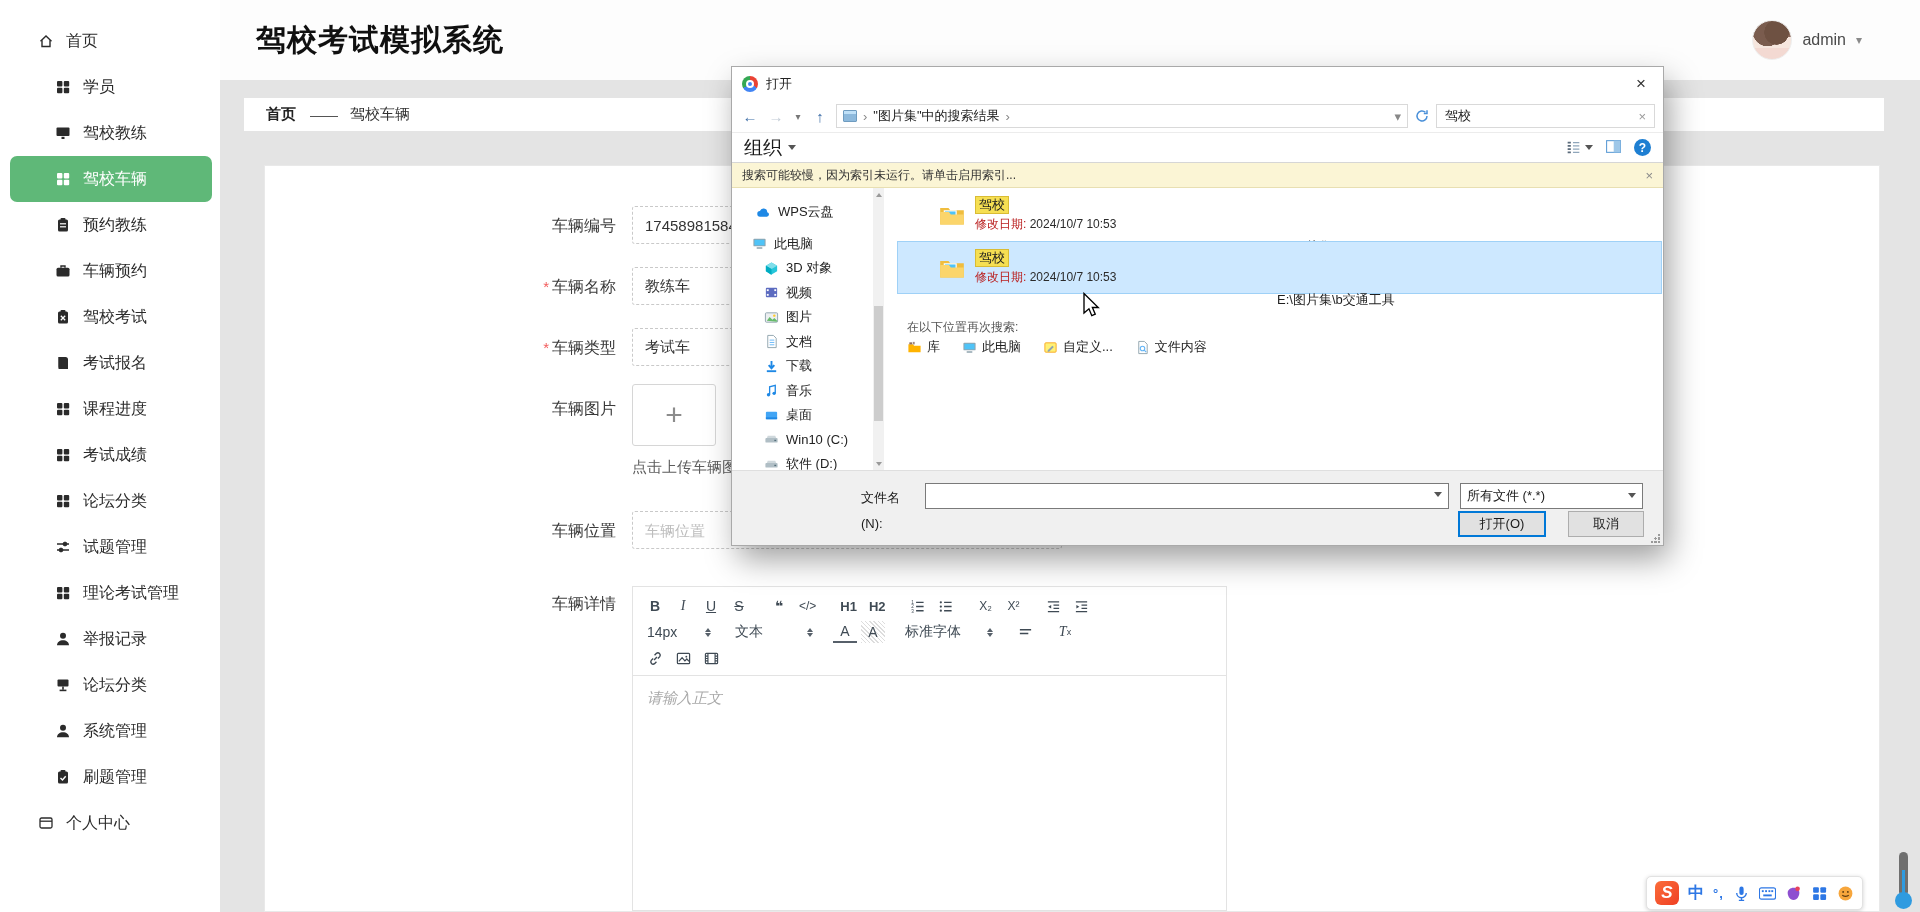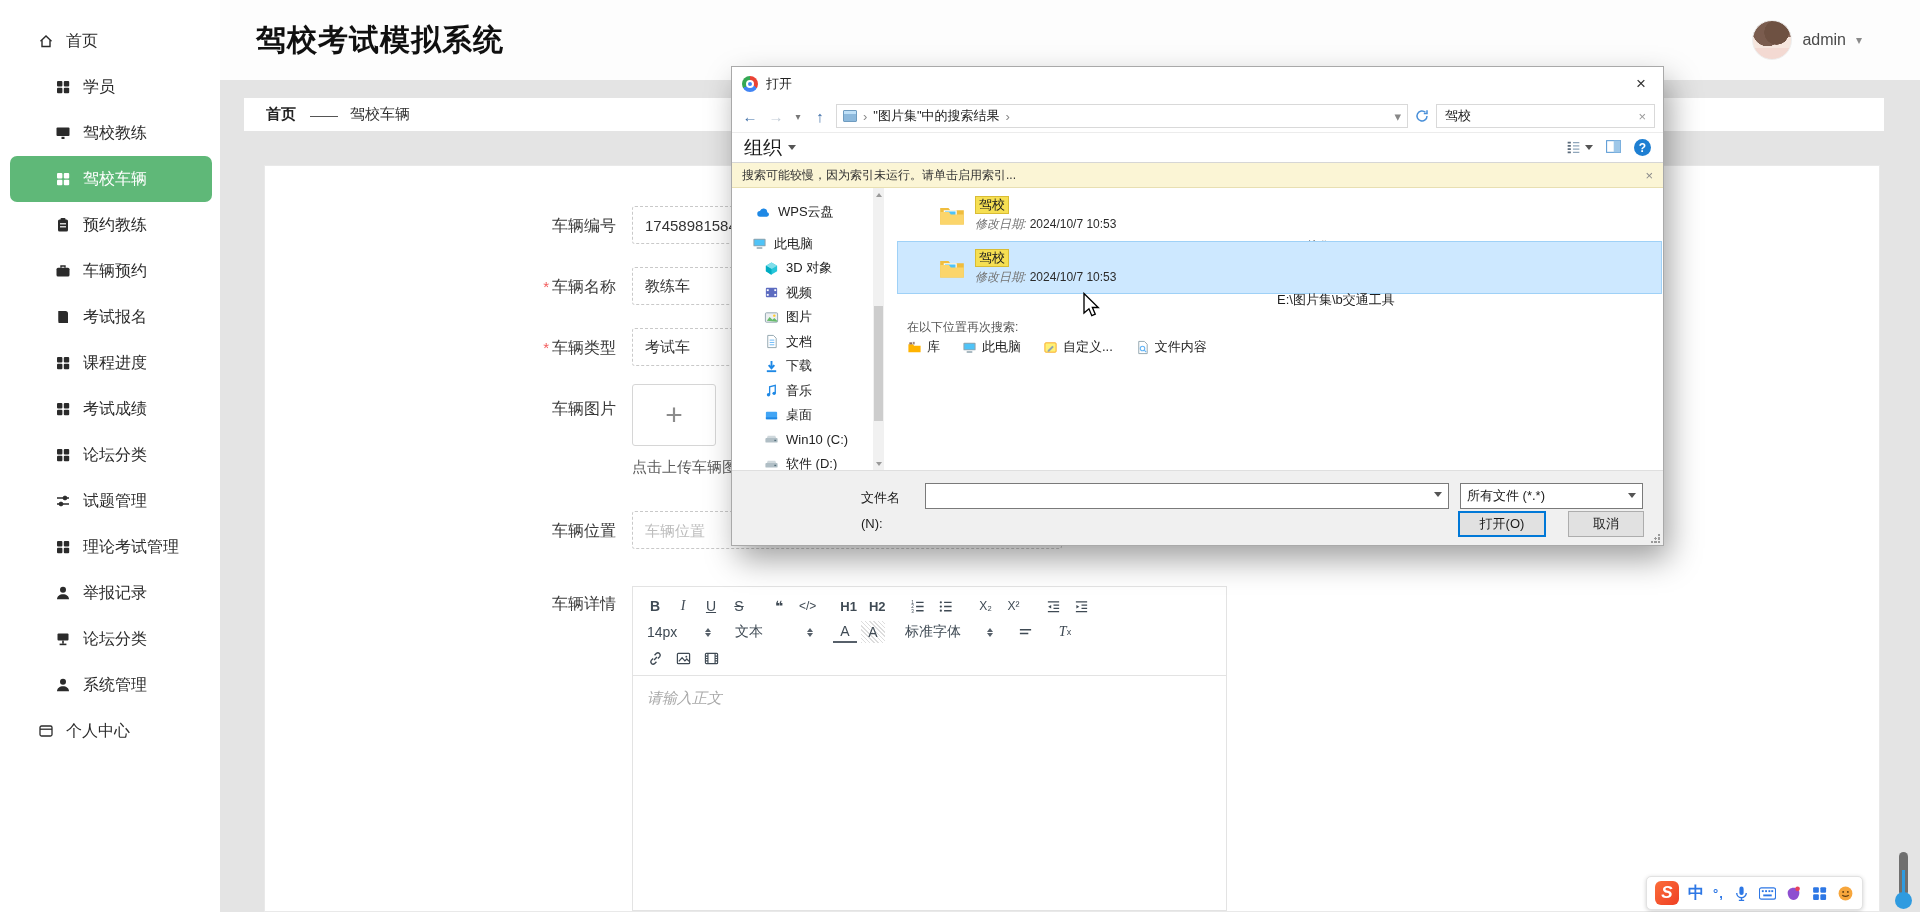--- a/index.html
+++ b/index.html
@@ -116,7 +116,7 @@
   .fmeta { margin-left:10px; display:flex; flex-direction:column; gap:2px; }
   .fname { align-self:flex-start; background:#f6df52; border:1px solid #d9bc34; padding:0 3px; font-size:13px; color:#1e1e1e; line-height:16px; }
   .fdate { font-size:12px; }
-  .fdate .dl { color:#737373;font-style:italic; } .fdate .dv { color:#2b2b2b; }
+  .fdate .dl { color:#b91c1c; } .fdate .dv { color:#2b2b2b; }
   .fpath { position:absolute; left:380px; top:10px; font-size:13px; color:#1e1e1e;margin-top:40px; }
   .again-label { position:absolute; left:10px; top:131px; font-size:12px; color:#555; }
   .again-row { position:absolute; left:10px; top:150px; display:flex; align-items:center; gap:22px; }

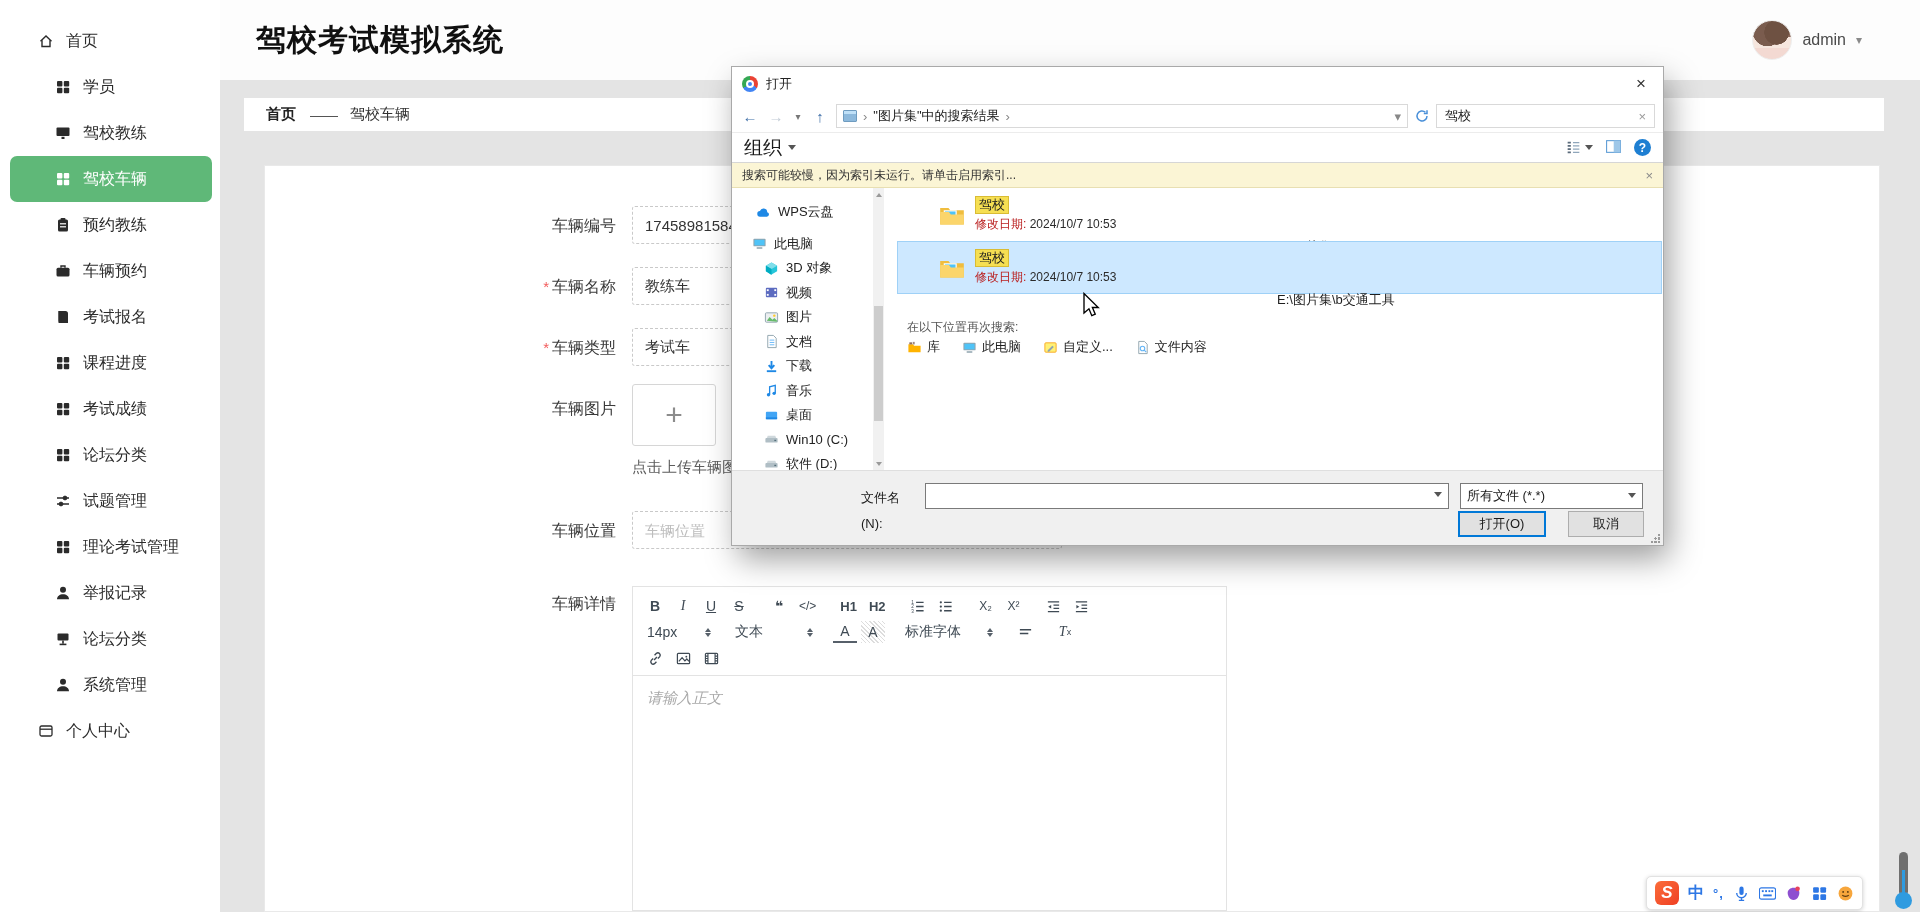--- a/index.html
+++ b/index.html
@@ -220,6 +220,16 @@
             </svg>
           </span>
           <span class="ml">车辆预约</span>
+        </div>
+        <div class="menu-item">
+          <span class="mi">
+            <svg viewBox="0 0 16 16" fill="currentColor">
+              <rect x="3" y="2.5" width="10" height="12" rx="1.5"></rect>
+              <rect x="5.5" y="1" width="5" height="2.6" rx="1"></rect>
+              <path d="m5.8 6.8 4.4 4.4M10.2 6.8l-4.4 4.4" stroke="#fff" stroke-width="1.3"></path>
+            </svg>
+          </span>
+          <span class="ml">驾校考试</span>
         </div>
         <div class="menu-item">
           <span class="mi">

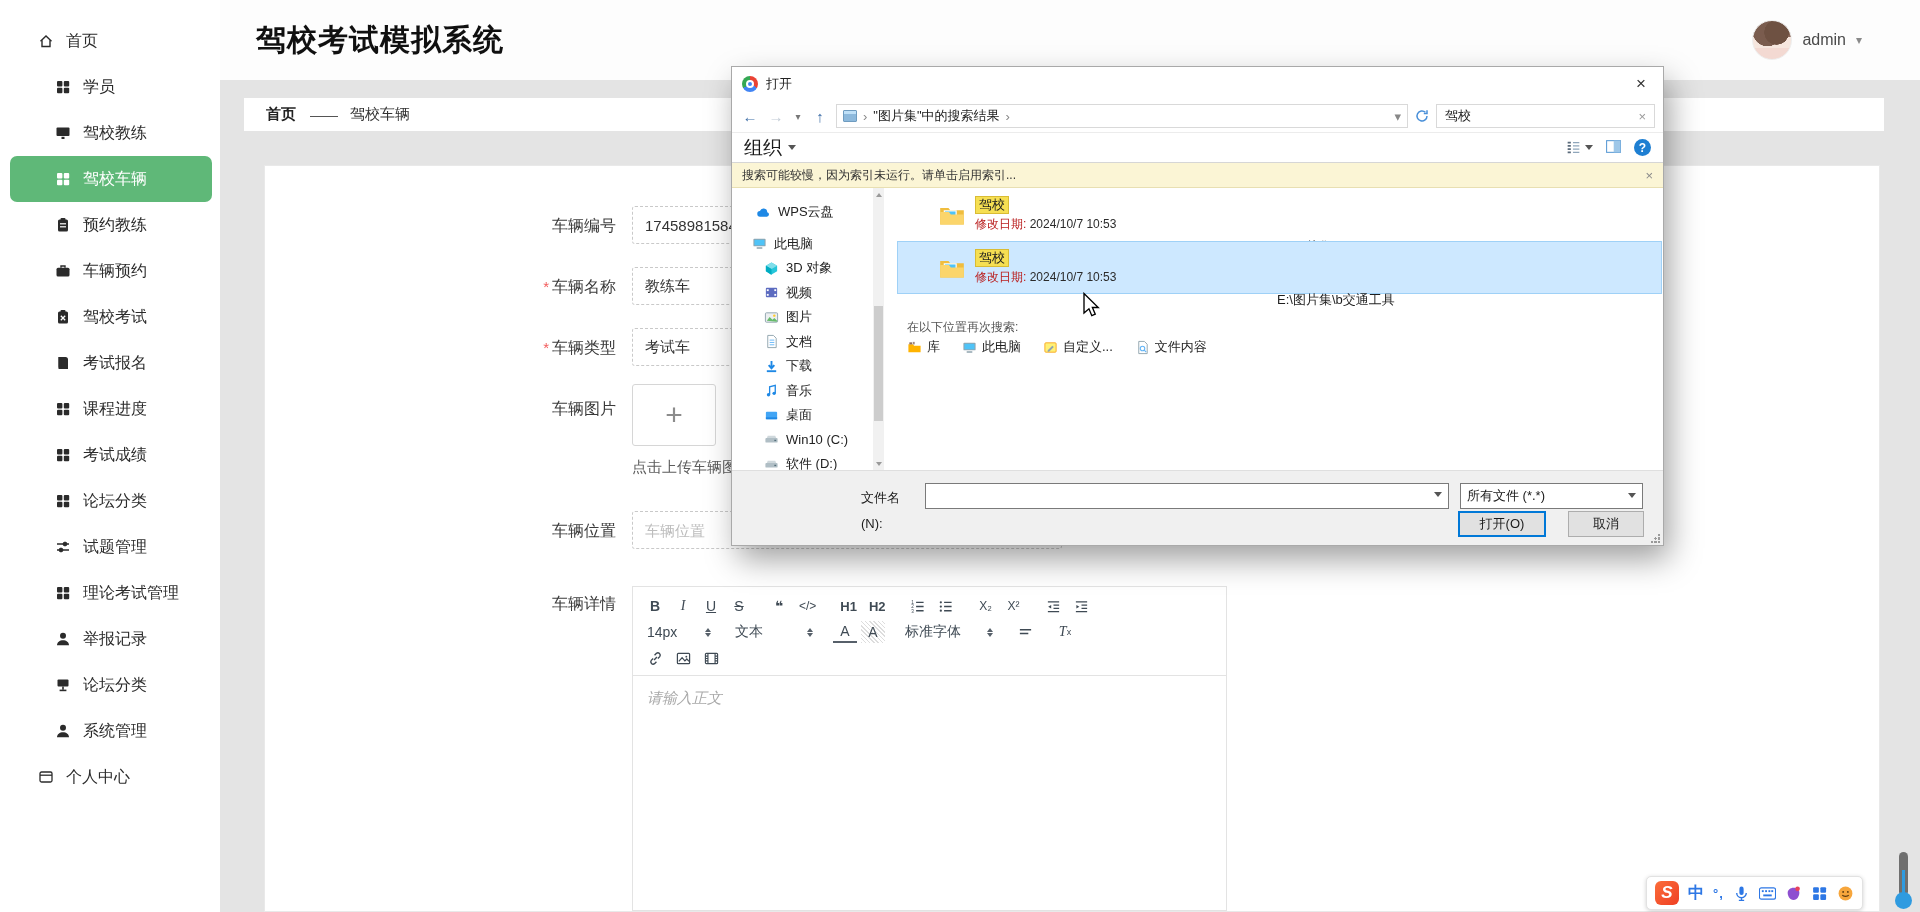--- a/index.html
+++ b/index.html
@@ -321,6 +321,16 @@
             </svg>
           </span>
           <span class="ml">系统管理</span>
+        </div>
+        <div class="menu-item">
+          <span class="mi">
+            <svg viewBox="0 0 16 16" fill="currentColor">
+              <rect x="3" y="2.5" width="10" height="12" rx="1.5"></rect>
+              <rect x="5.5" y="1" width="5" height="2.6" rx="1"></rect>
+              <path d="m5.5 9 2 2 3.2-3.8" stroke="#fff" stroke-width="1.4" fill="none"></path>
+            </svg>
+          </span>
+          <span class="ml">刷题管理</span>
         </div>
         <div class="menu-item top">
           <span class="mi">

